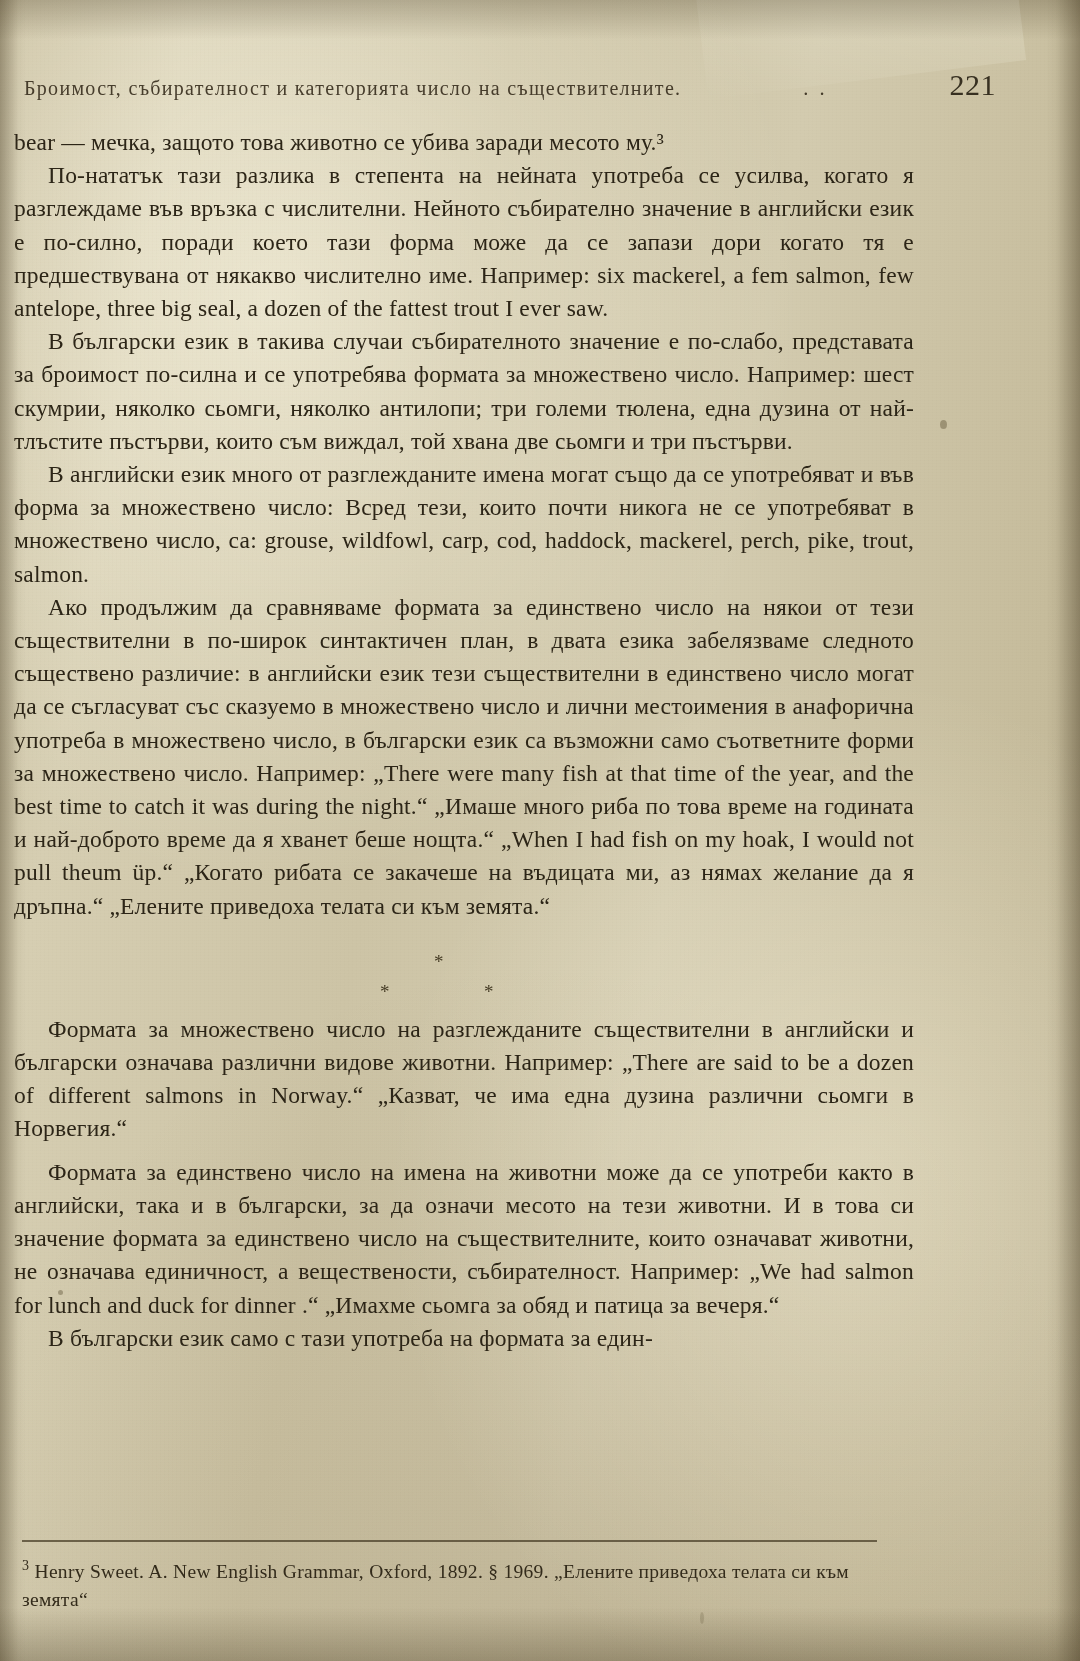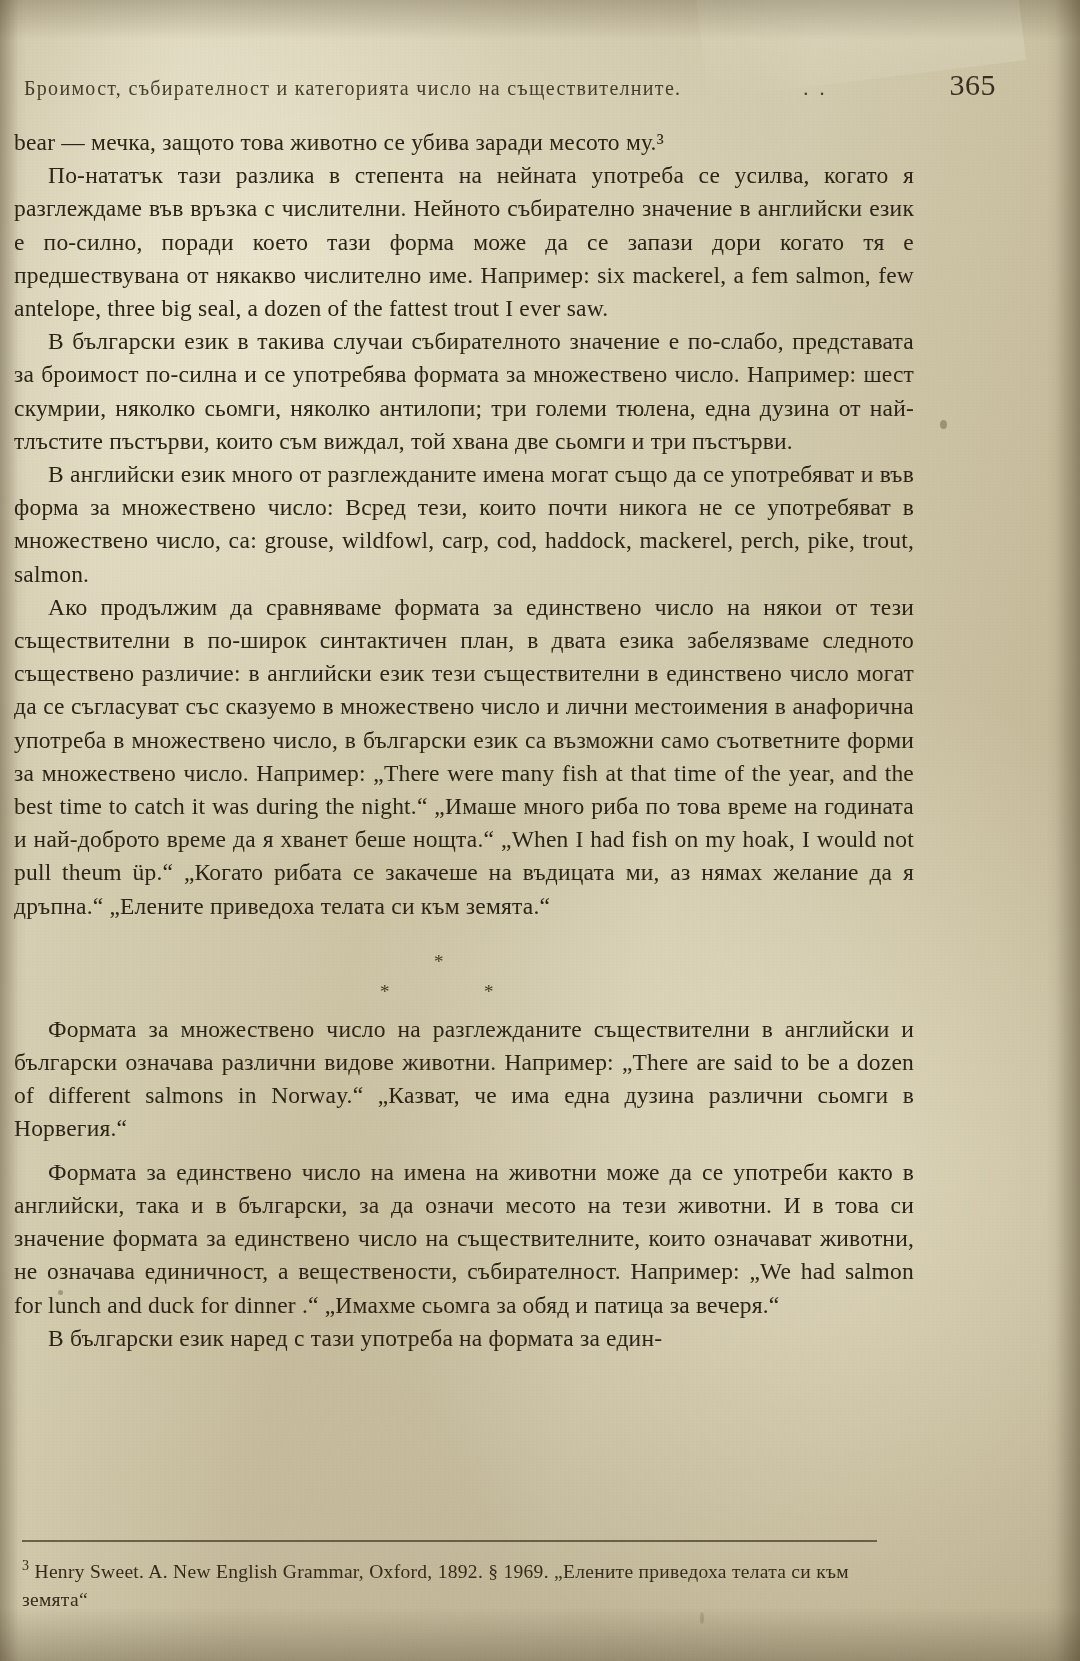--- a/index.html
+++ b/index.html
@@ -177,7 +177,7 @@
   <div class="running-head">
     <span class="rh-text">Броимост, събирателност и категорията число на съществителните.</span>
     <span class="rh-dots">. .</span>
-    <span class="rh-page">365</span>
+    <span class="rh-page">221</span>
   </div>
 
   <div class="body-text">

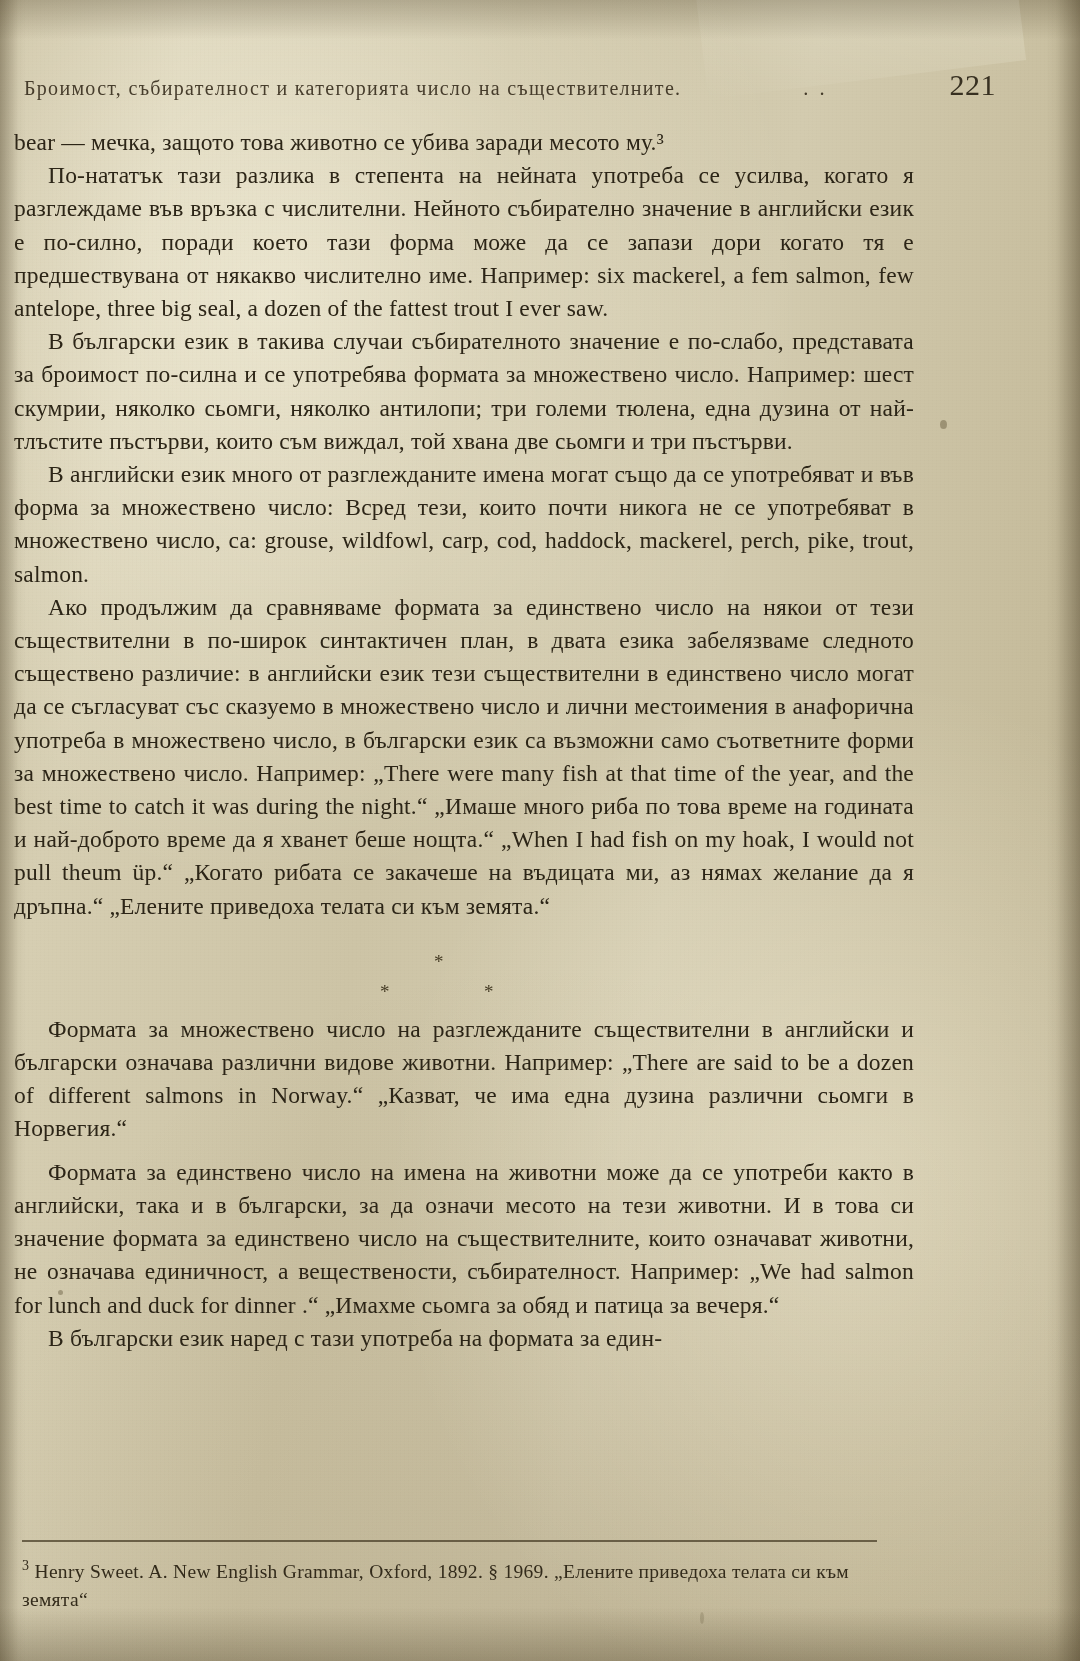--- a/index.html
+++ b/index.html
@@ -195,7 +195,7 @@
 
     <p class="p-indent">Формата за множествено число на разглежданите съществителни в английски и български означава различни видове животни. Например: „There are said to be a dozen of different salmons in Norway.“ „Казват, че има една дузина различни сьомги в Норвегия.“</p>
     <p class="p-indent" style="margin-top:10px;">Формата за единствено число на имена на животни може да се употреби както в английски, така и в български, за да означи месото на тези животни. И в това си значение формата за единствено число на съществителните, които означават животни, не означава единичност, а веществености, събирателност. Например: „We had salmon for lunch and duck for dinner .“ „Имахме сьомга за обяд и патица за вечеря.“</p>
-    <p class="p-indent">В български език наред с тази употреба на формата за един-</p>
+    <p class="p-indent">В български език само с тази употреба на формата за един-</p>
   </div>
 
   <div class="footnote-rule"></div>

